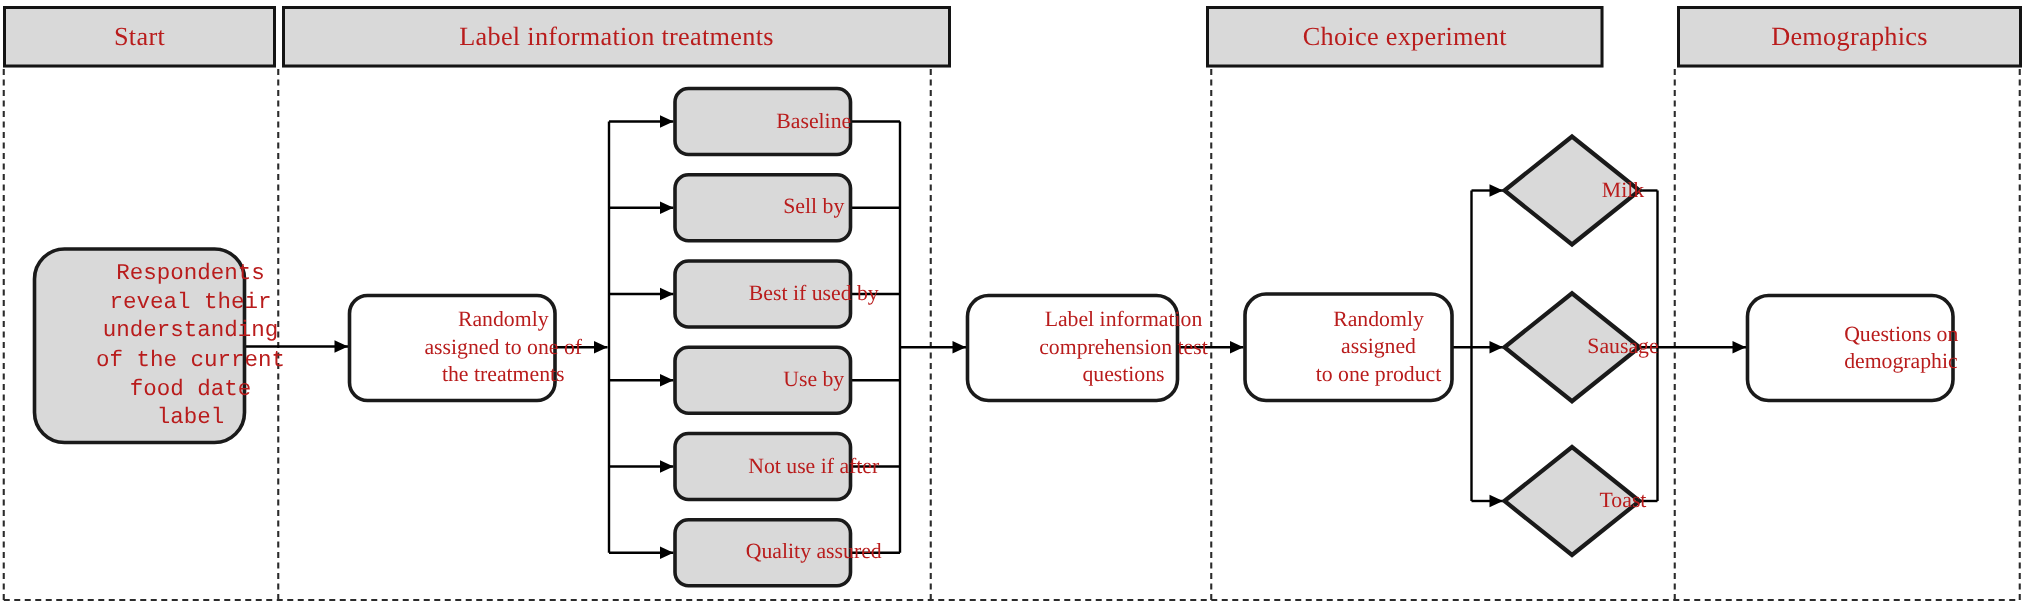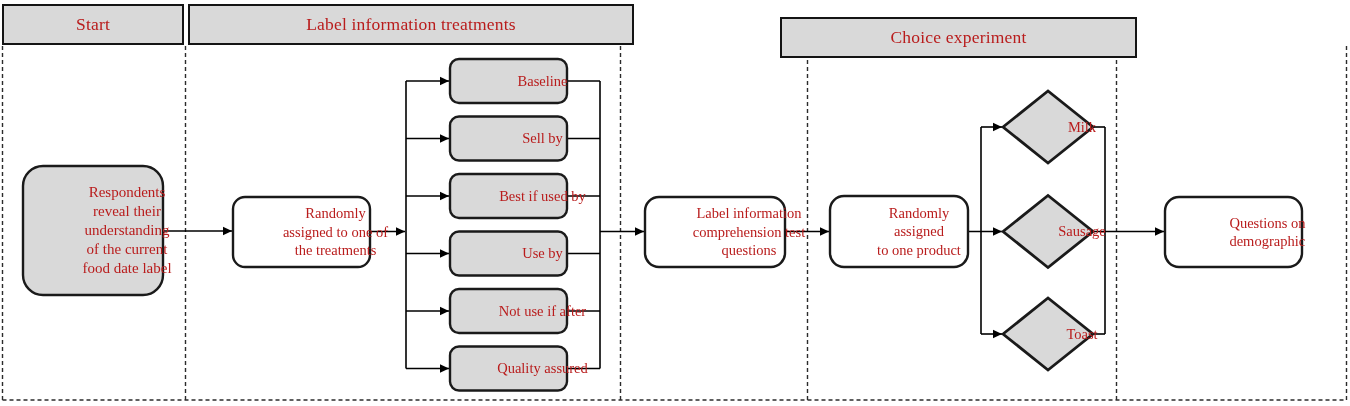--- a/index.html
+++ b/index.html
@@ -114,7 +114,7 @@
 
   <div class="hcell" style="left:2px;width:182px;">Start</div>
   <div class="hcell" style="left:188px;width:446px;">Label information treatments</div>
-  <div class="hcell" style="left:780px;width:357px;margin-top:13px;">Choice experiment</div>
+  <div class="hcell" style="left:804px;width:265px;">Choice experiment</div>
 
   <div class="nlabel start" style="left:27px;top:170px;width:132px;height:121px;">Respondents
 reveal their

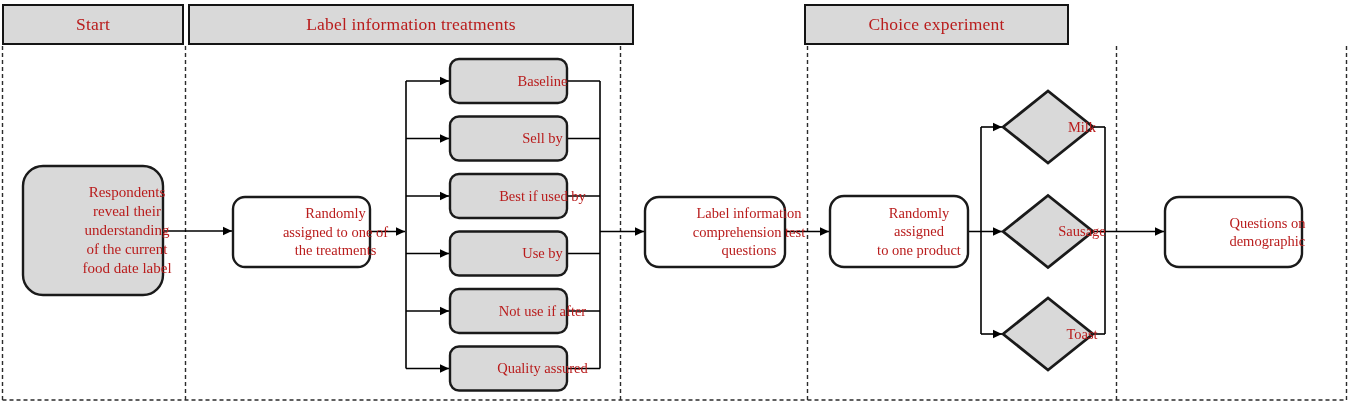--- a/index.html
+++ b/index.html
@@ -115,6 +115,7 @@
   <div class="hcell" style="left:2px;width:182px;">Start</div>
   <div class="hcell" style="left:188px;width:446px;">Label information treatments</div>
   <div class="hcell" style="left:804px;width:265px;">Choice experiment</div>
+  <div class="hcell" style="left:1118px;width:230px;">Demographics</div>
 
   <div class="nlabel start" style="left:27px;top:170px;width:132px;height:121px;">Respondents
 reveal their

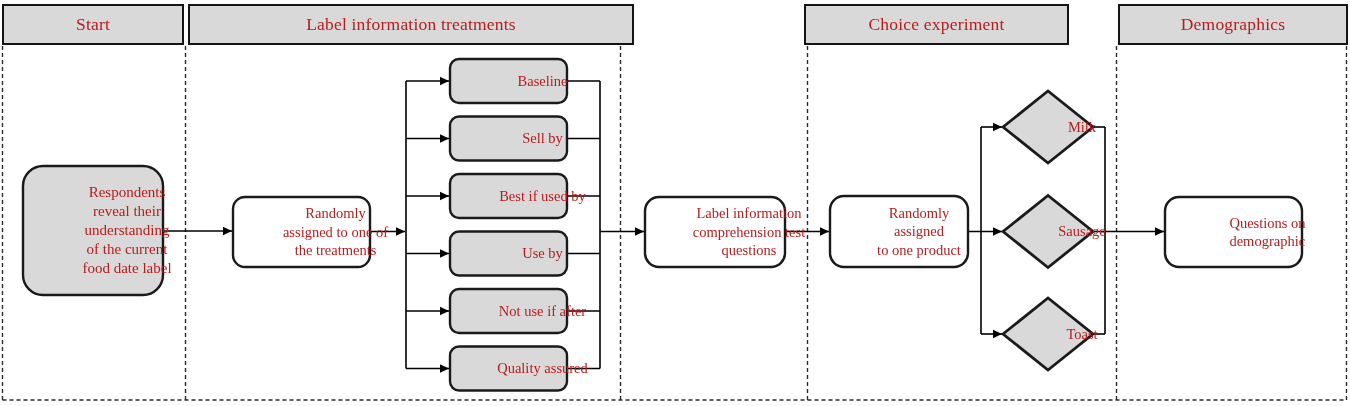--- a/index.html
+++ b/index.html
@@ -117,7 +117,7 @@
   <div class="hcell" style="left:804px;width:265px;">Choice experiment</div>
   <div class="hcell" style="left:1118px;width:230px;">Demographics</div>
 
-  <div class="nlabel start" style="left:27px;top:170px;width:132px;height:121px;">Respondents
+  <div class="nlabel start" style="left:27px;top:170px;width:132px;height:121px;font-family:Liberation Mono, monospace;">Respondents
 reveal their
 understanding
 of the current

